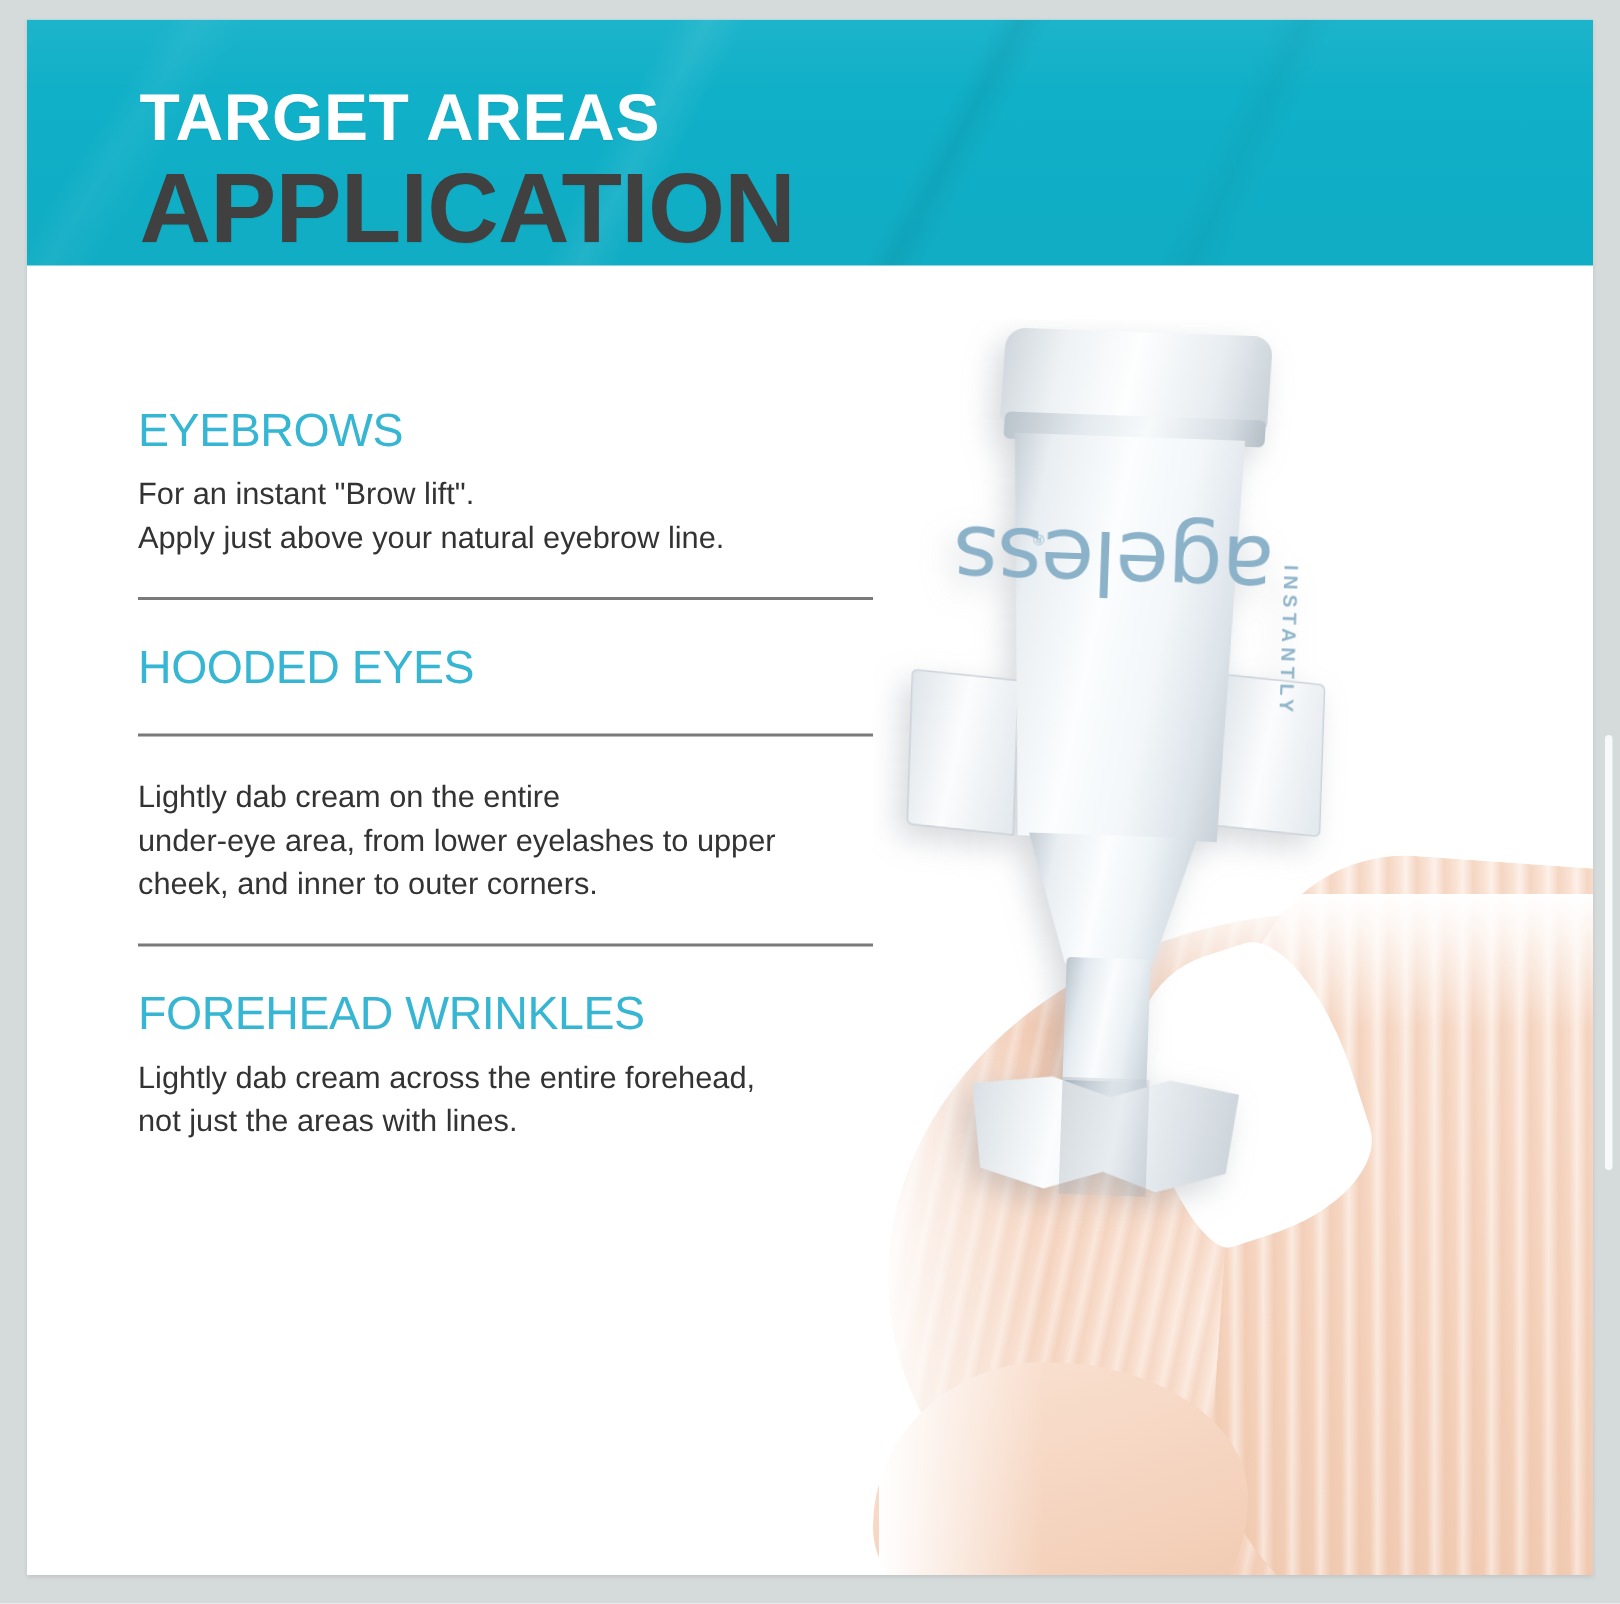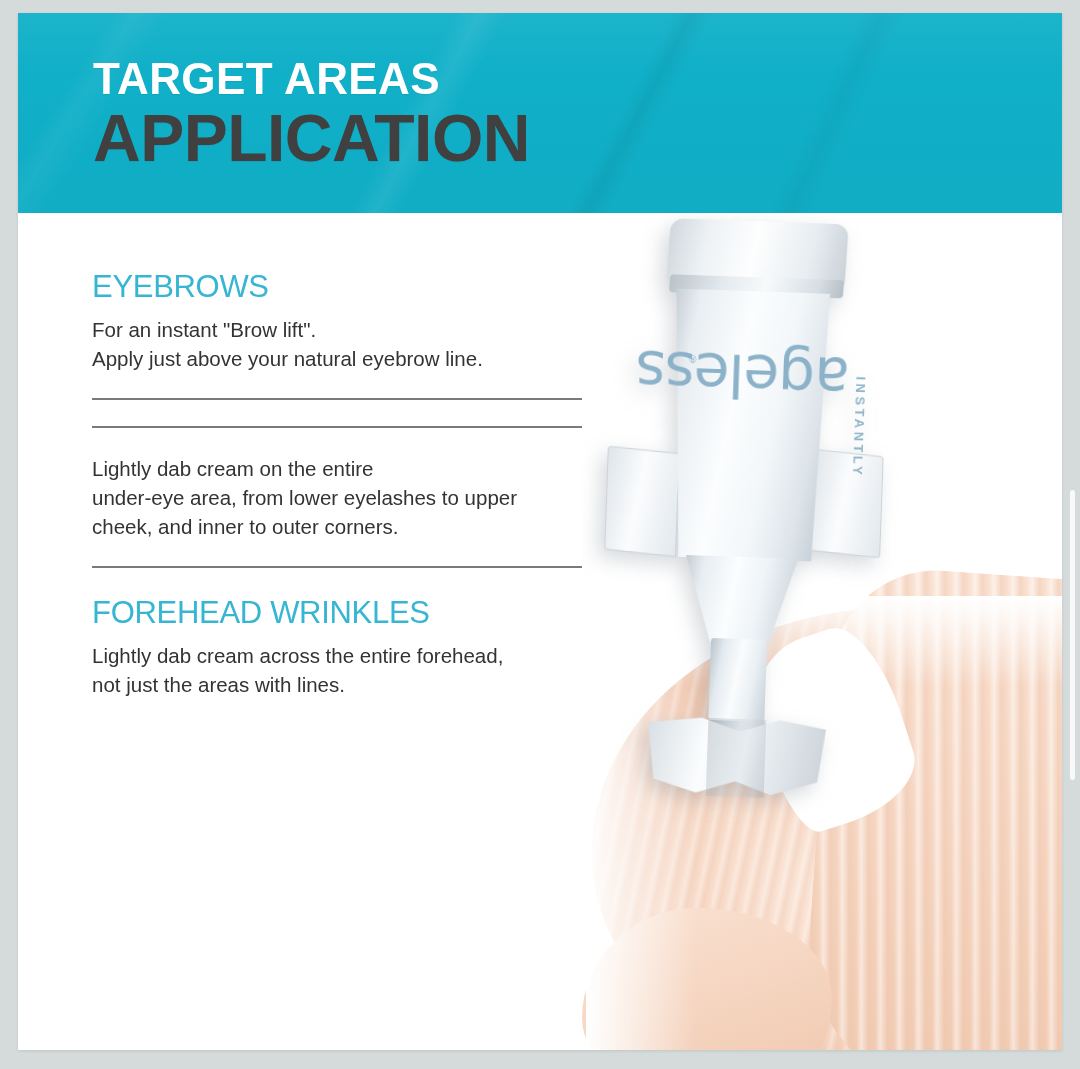--- a/index.html
+++ b/index.html
@@ -34,7 +34,7 @@
     left: 0;
     top: 0;
     width: 1044px;
-    height: 200px;
+    height: 164px;
     background: #10b0c8;
     overflow: hidden;
   }

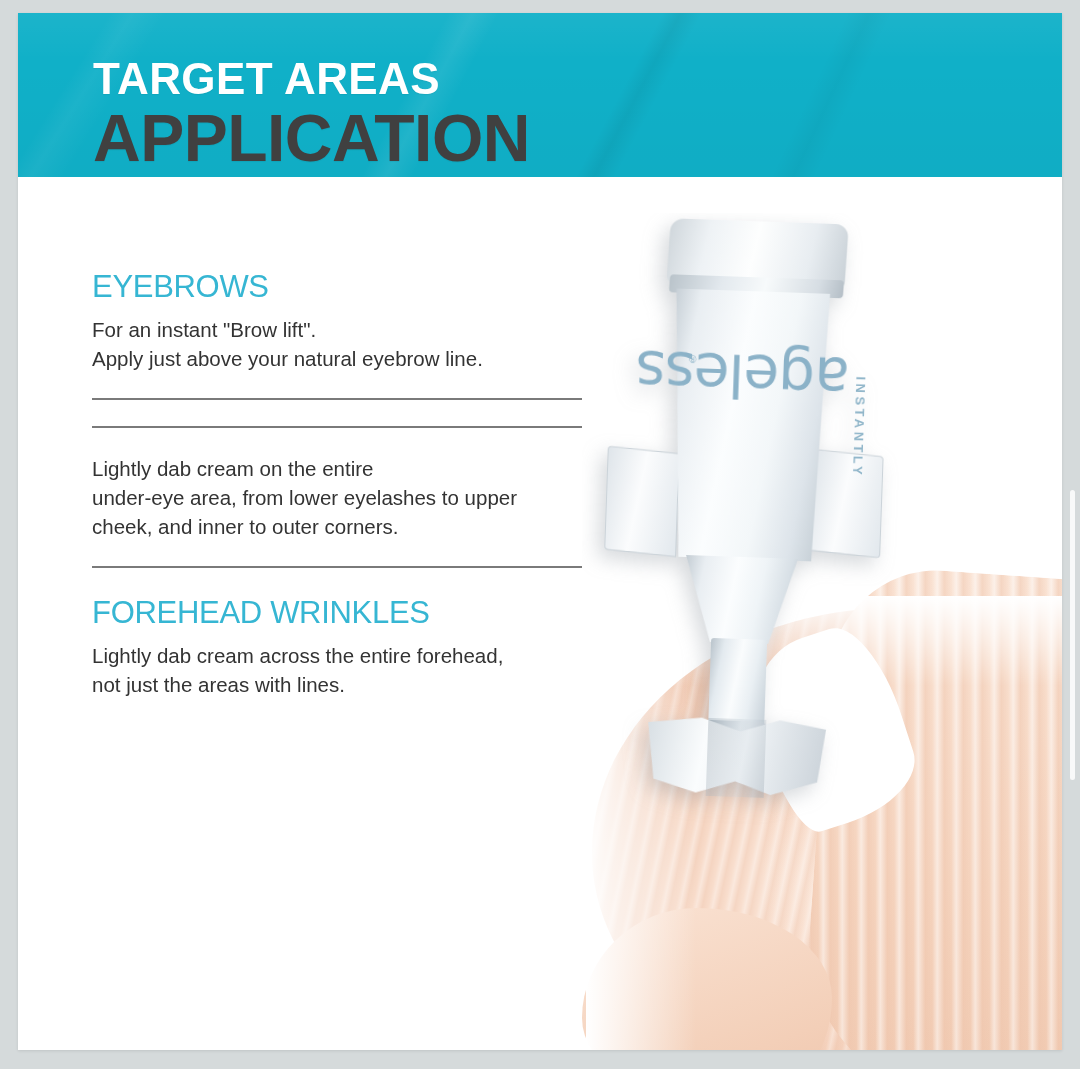--- a/index.html
+++ b/index.html
@@ -406,6 +406,7 @@
       <div class="divider"></div>
 
       <div class="section sec-hooded">
+        <div class="sec-heading">HOODED EYES</div>
       </div>
       <div class="divider"></div>
 

